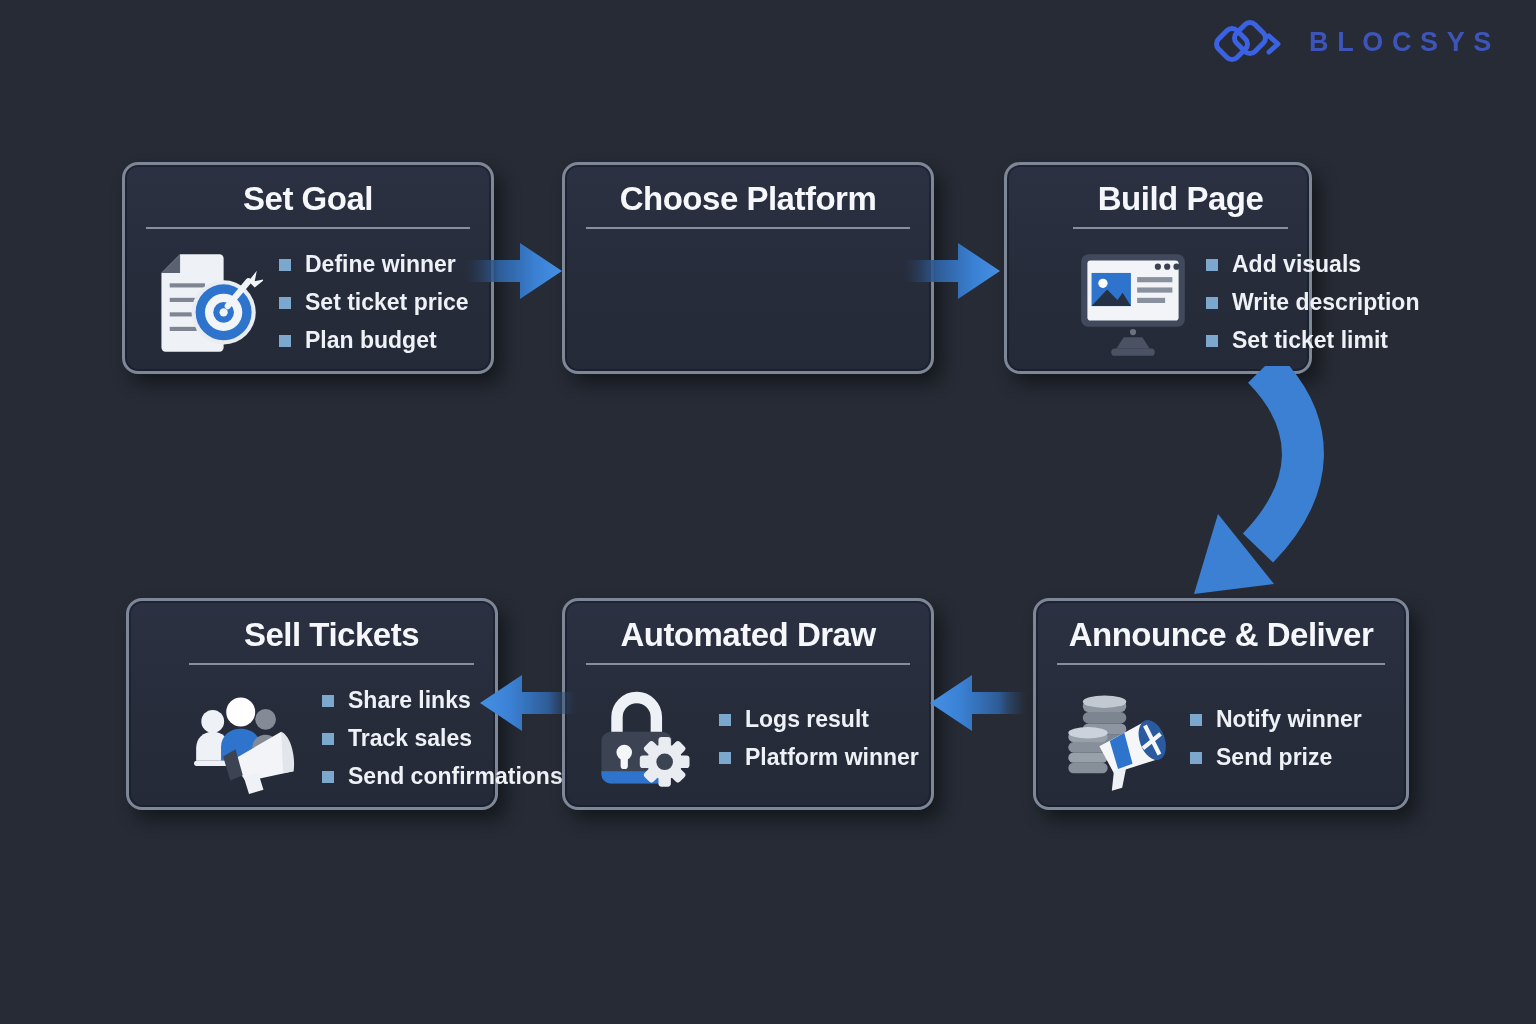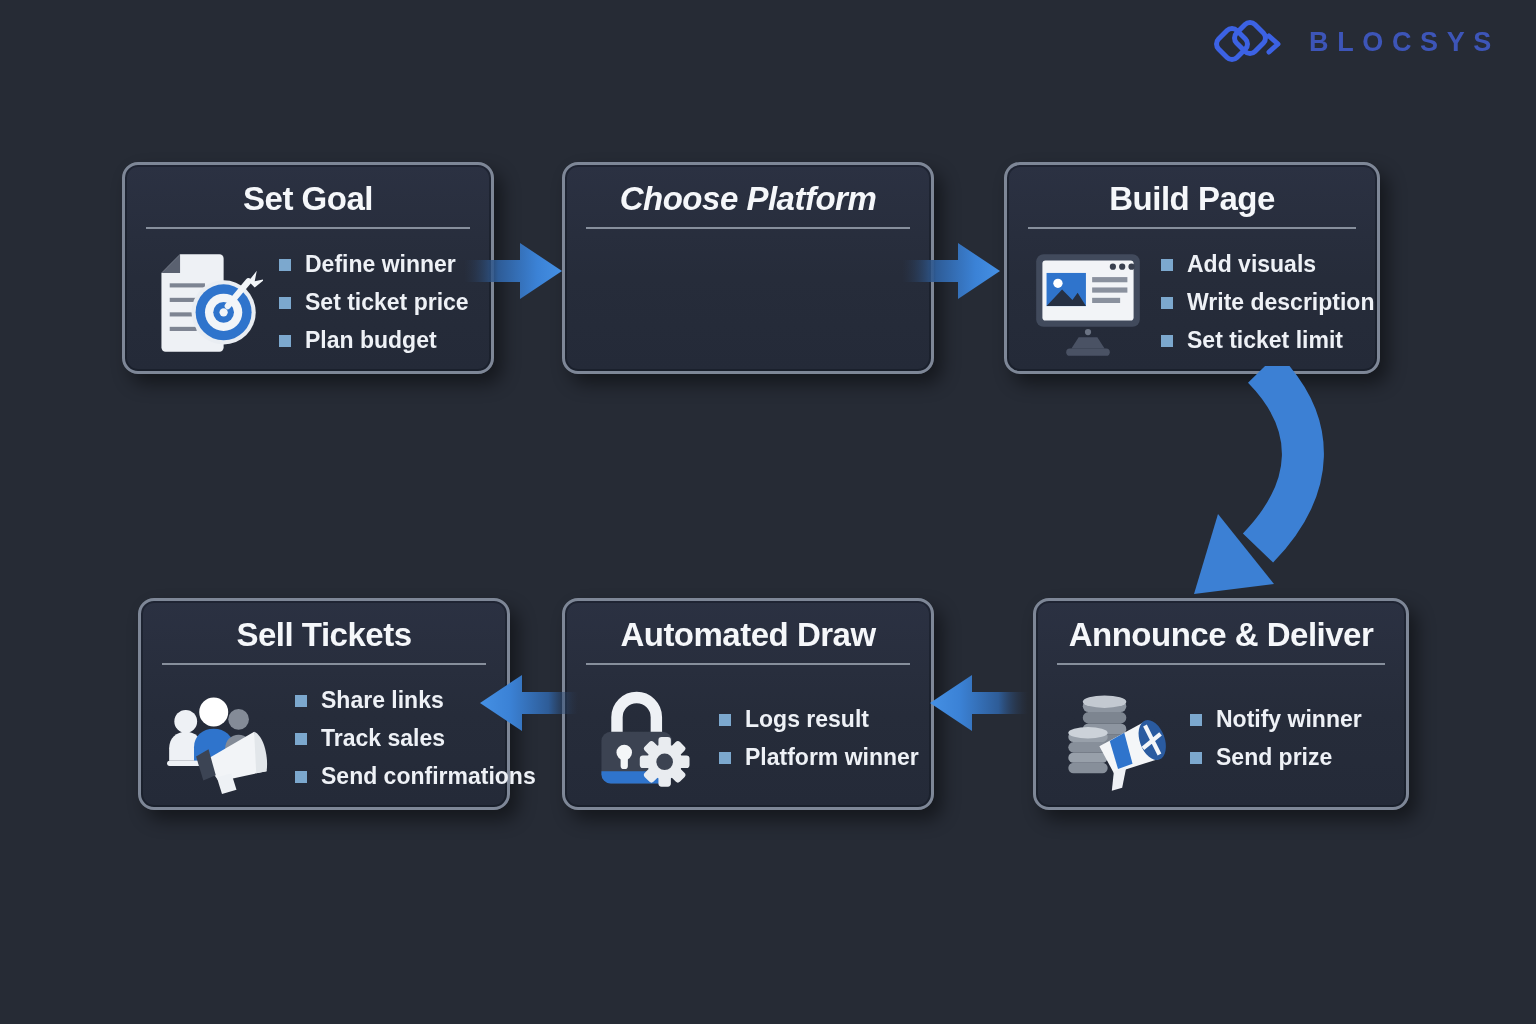--- a/index.html
+++ b/index.html
@@ -32,7 +32,7 @@
     box-shadow:8px 10px 18px rgba(0,0,0,0.45), inset 0 0 0 2px rgba(10,14,22,0.35);
   }
   .pos-1 { left:122px; top:162px; }
-  .pos-2 { left:562px; top:162px;font-style:italic; }
+  .pos-2 { left:562px; top:162px; }
   .pos-3 { left:1004px; top:162px; width:376px; }
   .pos-4 { left:138px; top:598px; }
   .pos-5 { left:562px; top:598px; }

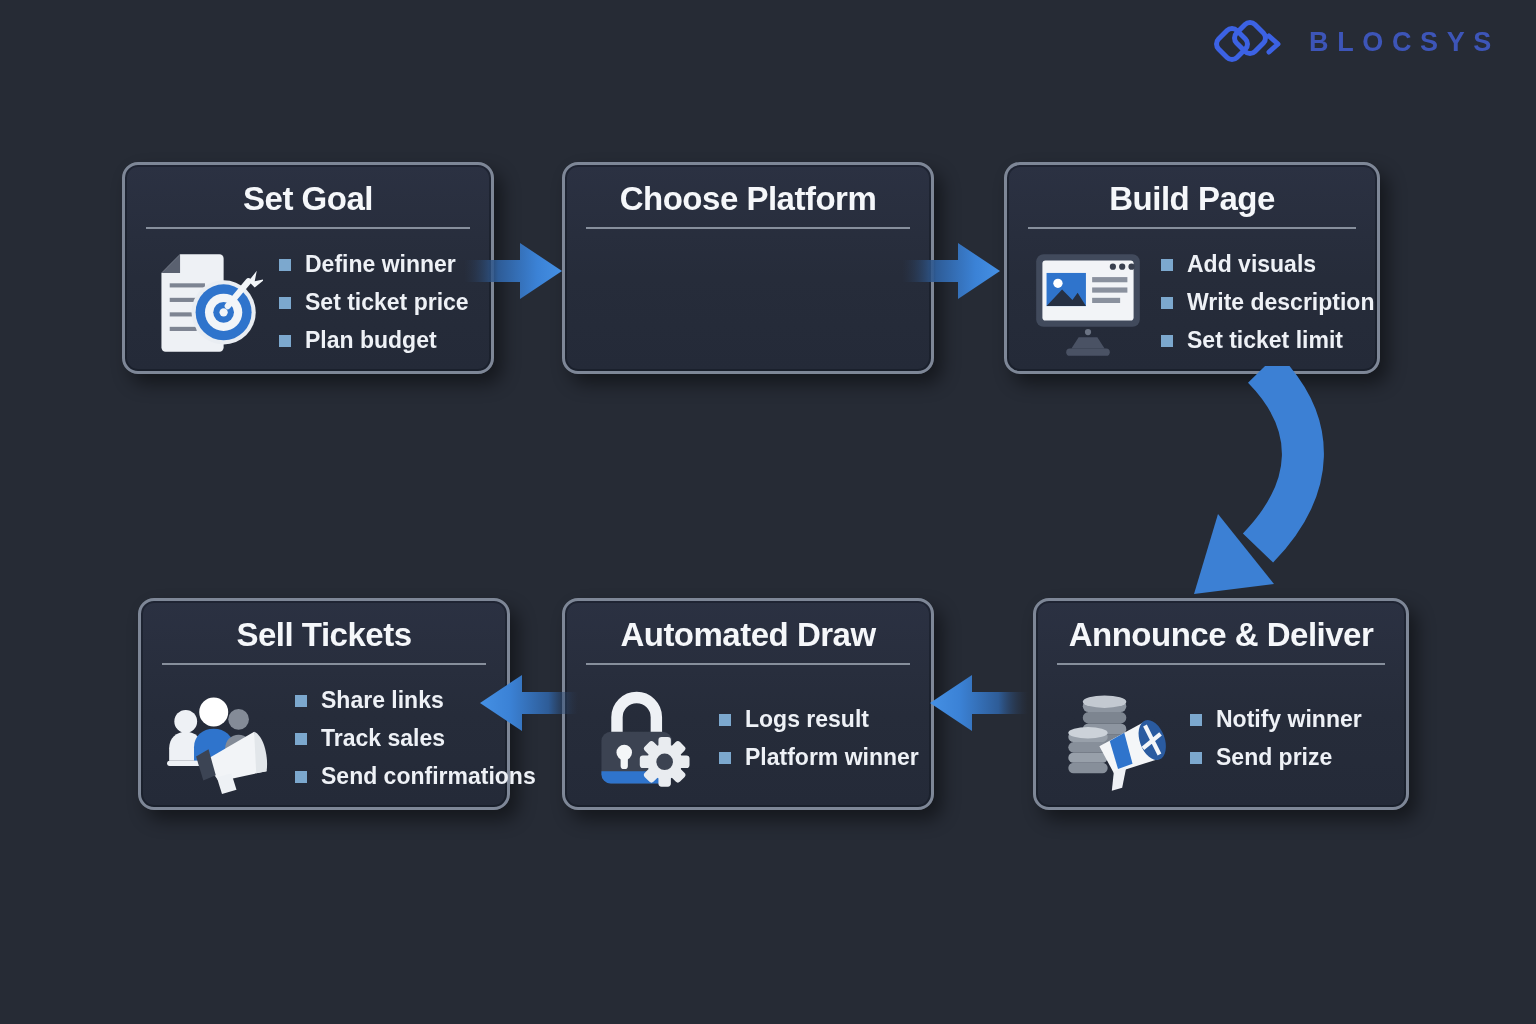--- a/index.html
+++ b/index.html
@@ -33,7 +33,7 @@
   }
   .pos-1 { left:122px; top:162px; }
   .pos-2 { left:562px; top:162px; }
-  .pos-3 { left:1004px; top:162px; width:376px; }
+  .pos-3 { left:1004px; top:162px; width:308px;padding-left:45px; }
   .pos-4 { left:138px; top:598px; }
   .pos-5 { left:562px; top:598px; }
   .pos-6 { left:1033px; top:598px; width:376px; }

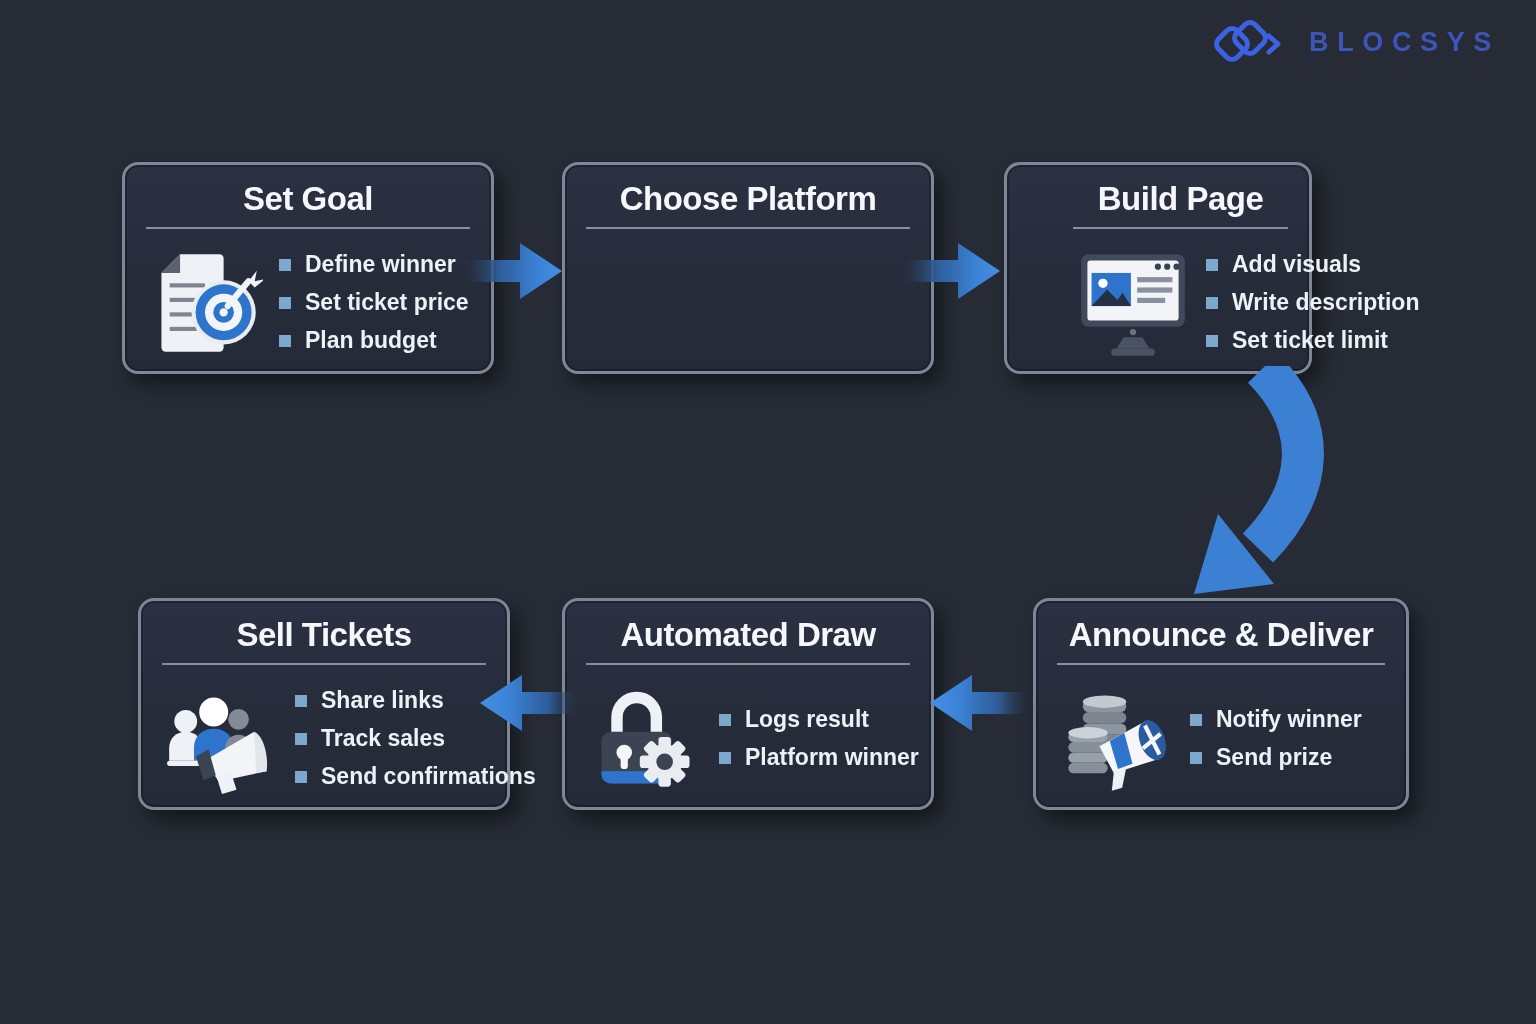--- a/index.html
+++ b/index.html
@@ -34,7 +34,7 @@
   .pos-1 { left:122px; top:162px; }
   .pos-2 { left:562px; top:162px; }
   .pos-3 { left:1004px; top:162px; width:308px;padding-left:45px; }
-  .pos-4 { left:138px; top:598px; }
+  .pos-4 { left:126px; top:598px;padding-left:39px; }
   .pos-5 { left:562px; top:598px; }
   .pos-6 { left:1033px; top:598px; width:376px; }
 

